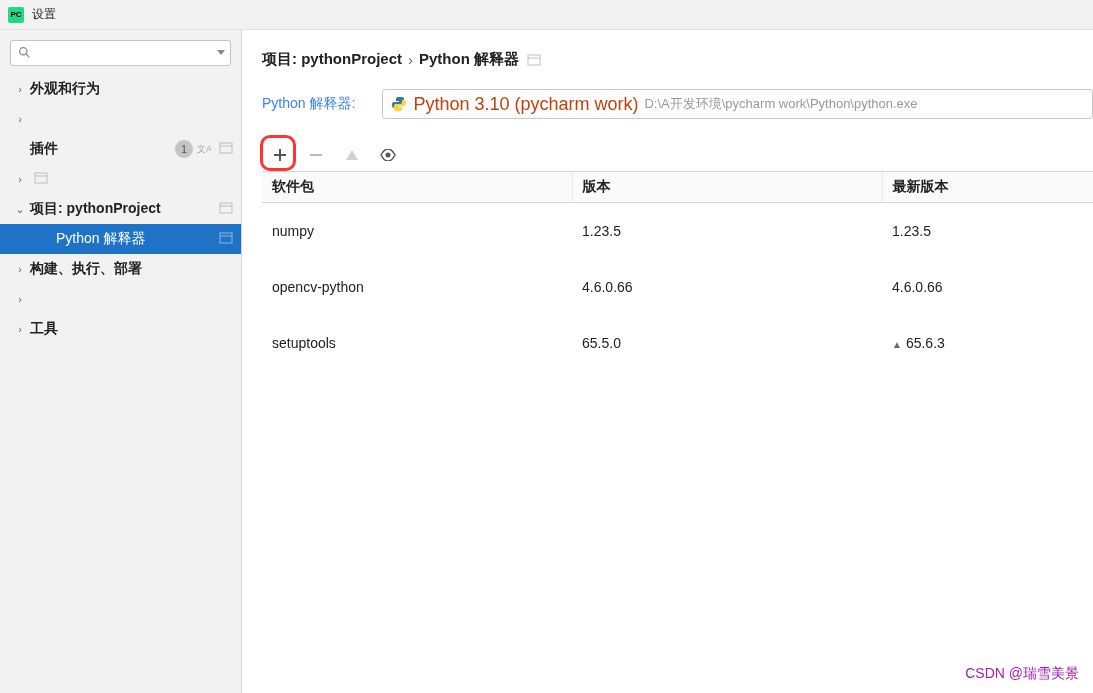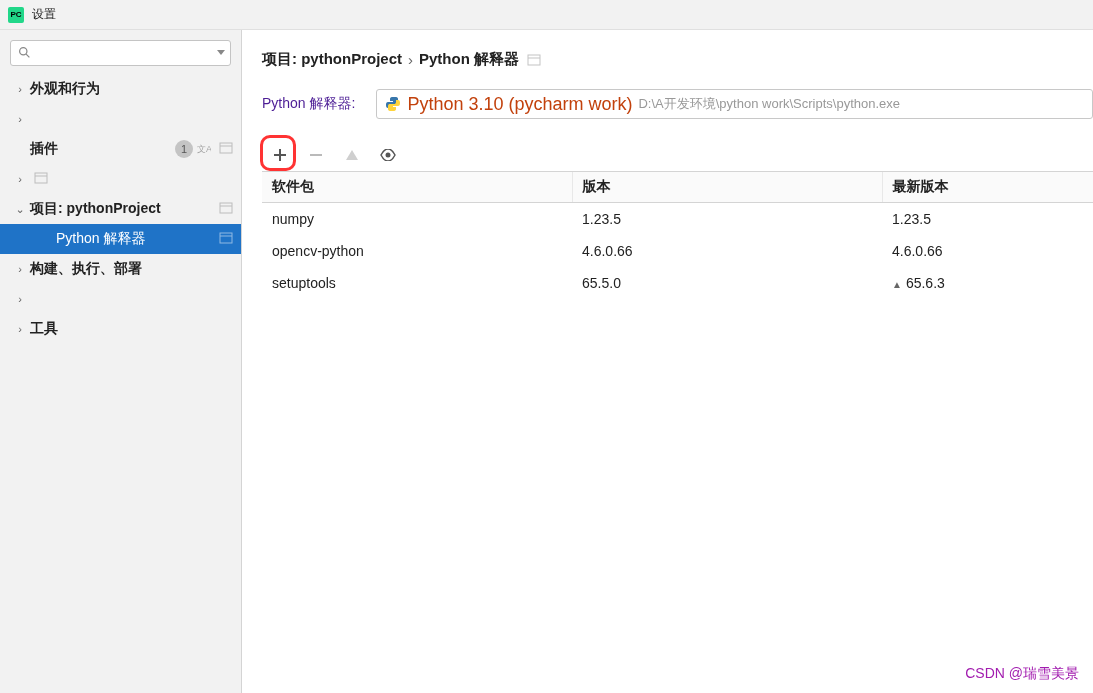--- a/index.html
+++ b/index.html
@@ -31,7 +31,7 @@
     .bc-sep { margin: 0 6px; color: #666; }
     .bc-bold { font-weight: bold; }
     .interp-row { display: flex; align-items: center; margin-bottom: 22px; }
-    .interp-label { font-size: 14px; margin-right: 21px; color: #4c1d95; }
+    .interp-label { font-size: 14px; margin-right: 27px; color: #3b82f6; }
     .interp-select { flex: 1; height: 30px; border: 1px solid #c8c8c8; border-radius: 3px; background: #fff; display: flex; align-items: center; padding: 0 8px; overflow: hidden; }
     .py-icon { width: 16px; height: 16px; margin-right: 6px; flex-shrink: 0; }
     .interp-name { font-size: 18px; color: #c2410c; white-space: nowrap; }

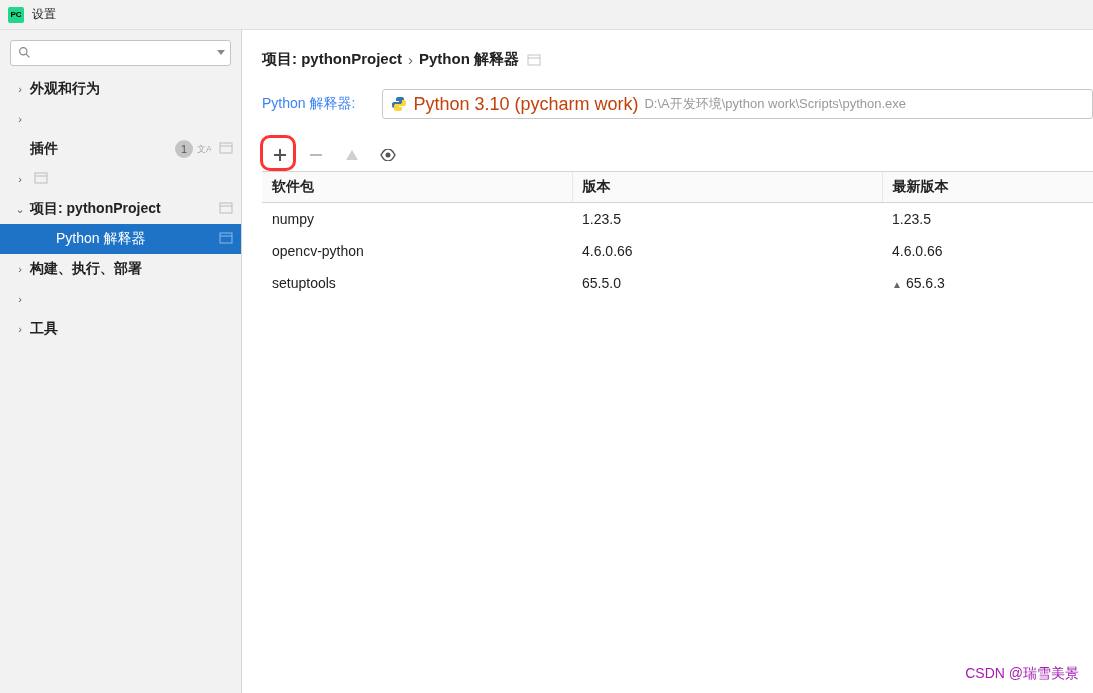--- a/index.html
+++ b/index.html
@@ -146,7 +146,7 @@
             <path d="M8 15c2 0 3-.5 3-2v-2H8v-1h5c1.5 0 2-1 2-3s-.5-3-2-3h-2v2c0 1.5-1 2-2 2H5c-1 0-2 .5-2 2v3c0 1.5 1 2 3 2h2z" fill="#ffd43b"></path>
           </svg>
         <span class="interp-name">Python 3.10 (pycharm work)</span>
-        <span class="interp-path">D:\A开发环境\python work\Scripts\python.exe</span>
+        <span class="interp-path">D:\A开发环境\pycharm work\Python\python.exe</span>
       </div>
     </div>
 

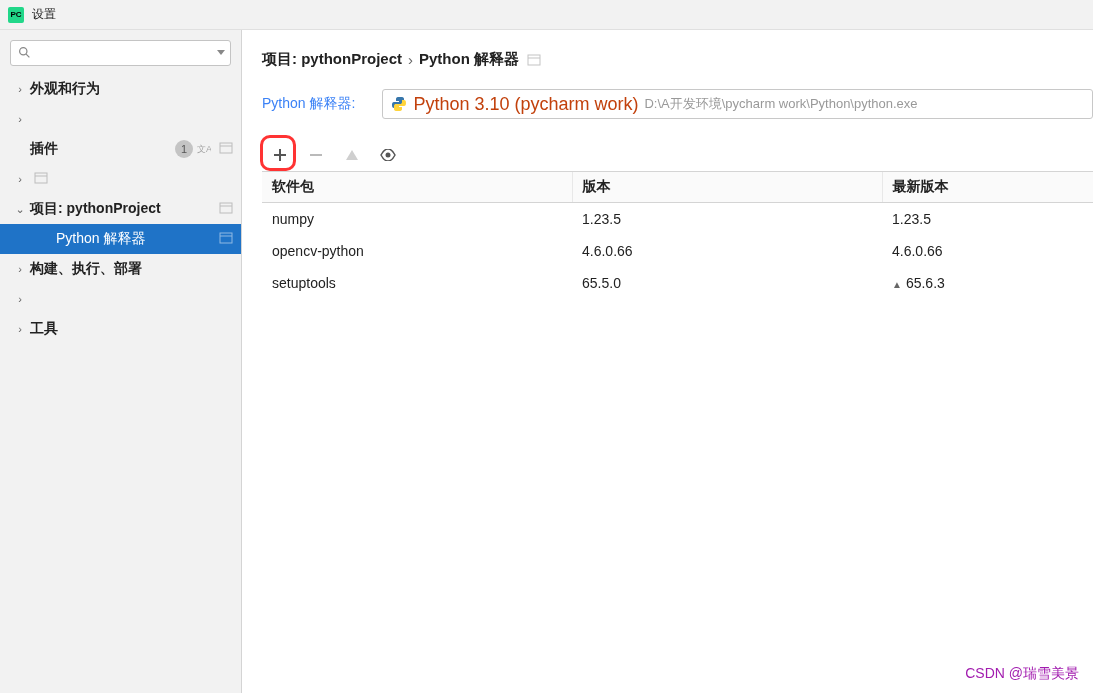--- a/index.html
+++ b/index.html
@@ -43,7 +43,7 @@
     .table { width: 100%; border-collapse: collapse; }
     .table th { text-align: left; font-weight: bold; font-size: 14px; padding: 6px 10px; border-bottom: 1px solid #d4d4d4; border-right: 1px solid #e8e8e8; background: #fafafa; color: #222; }
     .table th:last-child { border-right: none; }
-    .table td { padding: 8px 10px; font-size: 14px; color: #222; }
+    .table td { padding: 20px 10px; font-size: 14px; color: #222; }
     .up-tri { color: #666; font-size: 10px; margin-right: 4px; }
     .watermark { position: absolute; right: 14px; bottom: 10px; color: #a21caf; font-size: 14px; }
   </style>

